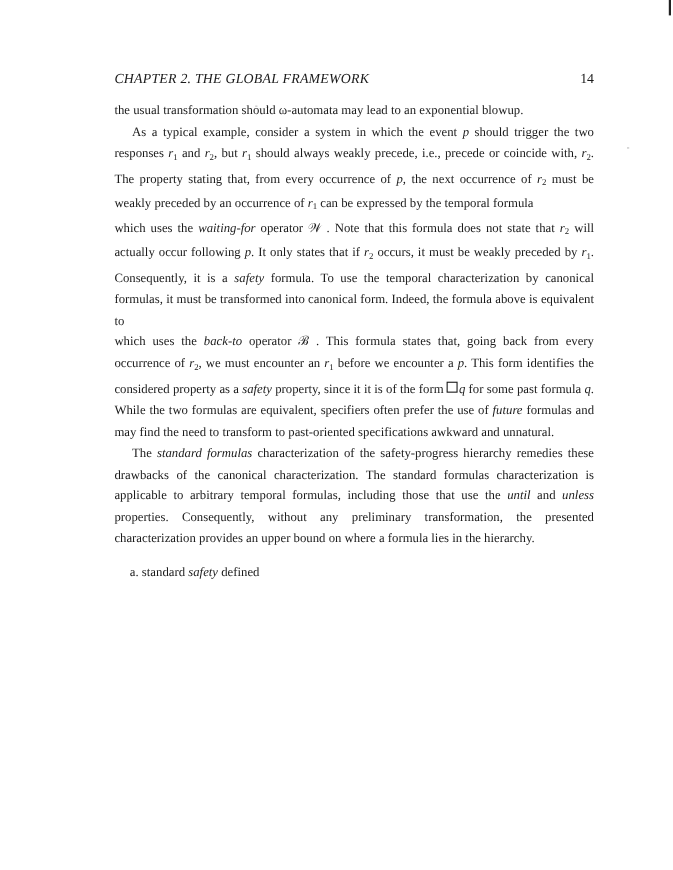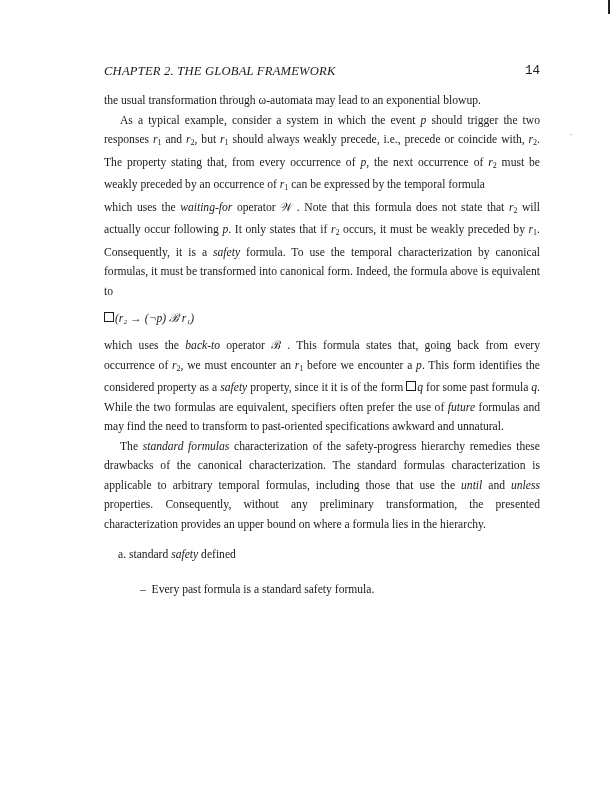--- a/index.html
+++ b/index.html
@@ -10,7 +10,7 @@
   .running-head { position:absolute; left:104px; top:64px; width:436px; height:16px;
                   font-family:"Liberation Serif",serif; font-size:12.6px; }
   .running-head .title { position:absolute; left:0; top:0; font-style:italic; letter-spacing:0.2px; }
-  .running-head .num { position:absolute; right:0; top:0;font-family:Liberation Mono, monospace; }
+  .running-head .num { position:absolute; right:0; top:0; }
   .body { position:absolute; left:104px; top:91px; width:436px;
           font-family:"Liberation Serif",serif; font-size:11.6px; line-height:19.55px;
           text-align:justify; }

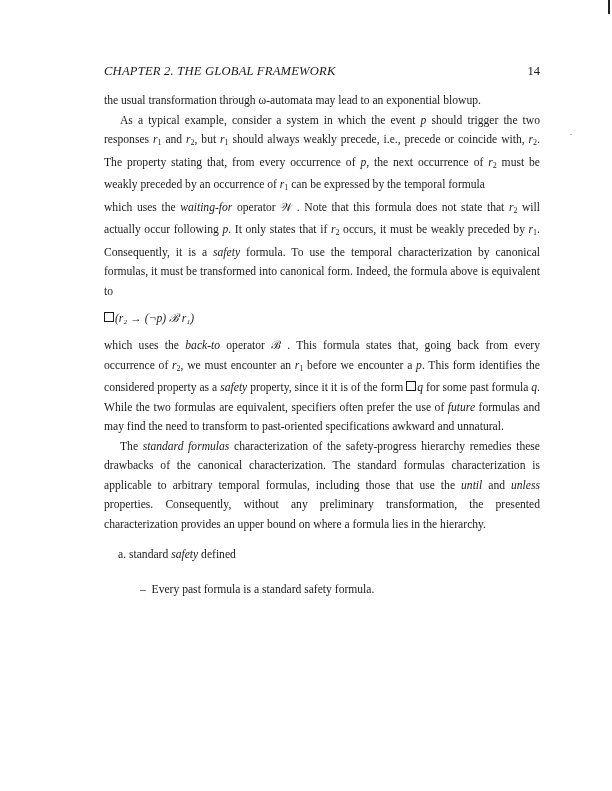--- a/index.html
+++ b/index.html
@@ -39,7 +39,7 @@
   </div>
 
   <div class="body">
-    <p class="p">the usual transformation through ω-automata may lead to an exponential blowup.</p>
+    <p class="p">the usual transformation should ω-automata may lead to an exponential blowup.</p>
 
     <p class="p indent"><span>As a typical example, consider a system in which the event </span><span class="i">p</span><span> should trigger the two responses </span><span class="i">r</span><span class="sub">1</span><span> and </span><span class="i">r</span><span class="sub">2</span><span>, but </span><span class="i">r</span><span class="sub">1</span><span> should always weakly precede, i.e., precede or coincide with, </span><span class="i">r</span><span class="sub">2</span><span>.  The property stating that, from every occurrence of </span><span class="i">p</span><span>, the next occurrence of </span><span class="i">r</span><span class="sub">2</span><span> must be weakly preceded by an occurrence of </span><span class="i">r</span><span class="sub">1</span><span> can be expressed by the temporal formula</span></p>
 

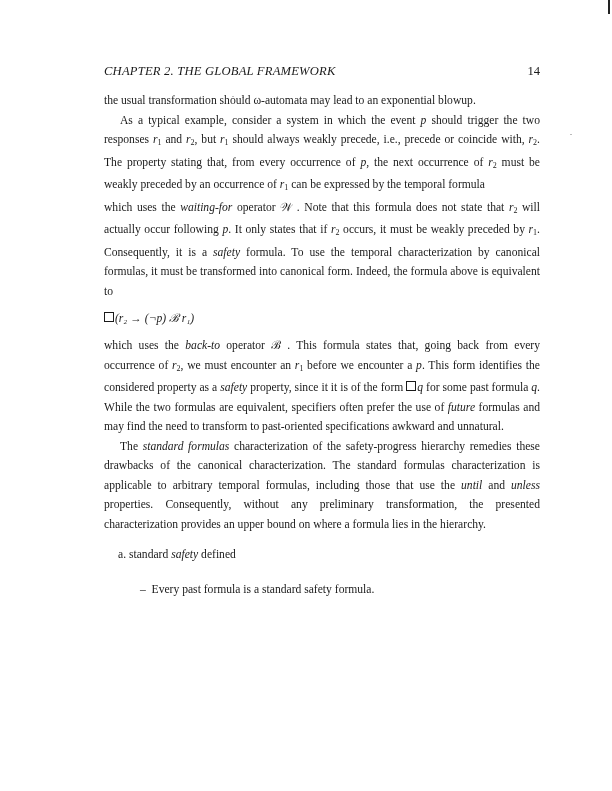--- a/index.html
+++ b/index.html
@@ -46,7 +46,6 @@
 
     <p class="p"><span>which uses the </span><span class="i">waiting-for</span><span> operator  𝒲 .  Note that this formula does not state that </span><span class="i">r</span><span class="sub">2</span><span> will actually occur following </span><span class="i">p</span><span>.  It only states that if </span><span class="i">r</span><span class="sub">2</span><span> occurs, it must be weakly preceded by </span><span class="i">r</span><span class="sub">1</span><span>.  Consequently, it is a </span><span class="i">safety</span><span> formula.  To use the temporal characterization by canonical formulas, it must be transformed into canonical form. Indeed, the formula above is equivalent to</span></p>
 
-    <p class="p formula"><span class="box"></span><span class="i">(r₂ → (¬p) ℬ r₁)</span></p>
 
     <p class="p"><span>which uses the </span><span class="i">back-to</span><span> operator  ℬ .  This formula states that, going back from every occurrence of </span><span class="i">r</span><span class="sub">2</span><span>, we must encounter an </span><span class="i">r</span><span class="sub">1</span><span> before we encounter a </span><span class="i">p</span><span>.  This form identifies the considered property as a </span><span class="i">safety</span><span> property, since it it is of the form </span><span class="box"></span><span class="i">q</span><span> for some past formula </span><span class="i">q</span><span>.  While the two formulas are equivalent, specifiers often prefer the use of </span><span class="i">future</span><span> formulas and may find the need to transform to past-oriented specifications awkward and unnatural.</span></p>
 

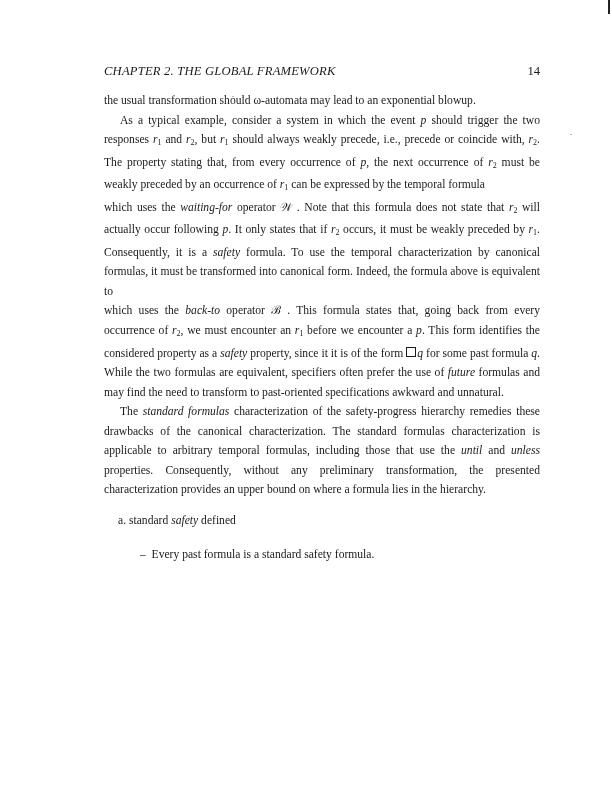--- a/index.html
+++ b/index.html
@@ -54,7 +54,6 @@
 
     <p class="p item-a"><span>a.</span> <span>standard </span><span class="i">safety</span><span> defined</span></p>
 
-    <p class="p item-dash"><span>–</span>&nbsp; <span>Every past formula is a standard safety formula.</span></p>
   </div>
 </div>
 

